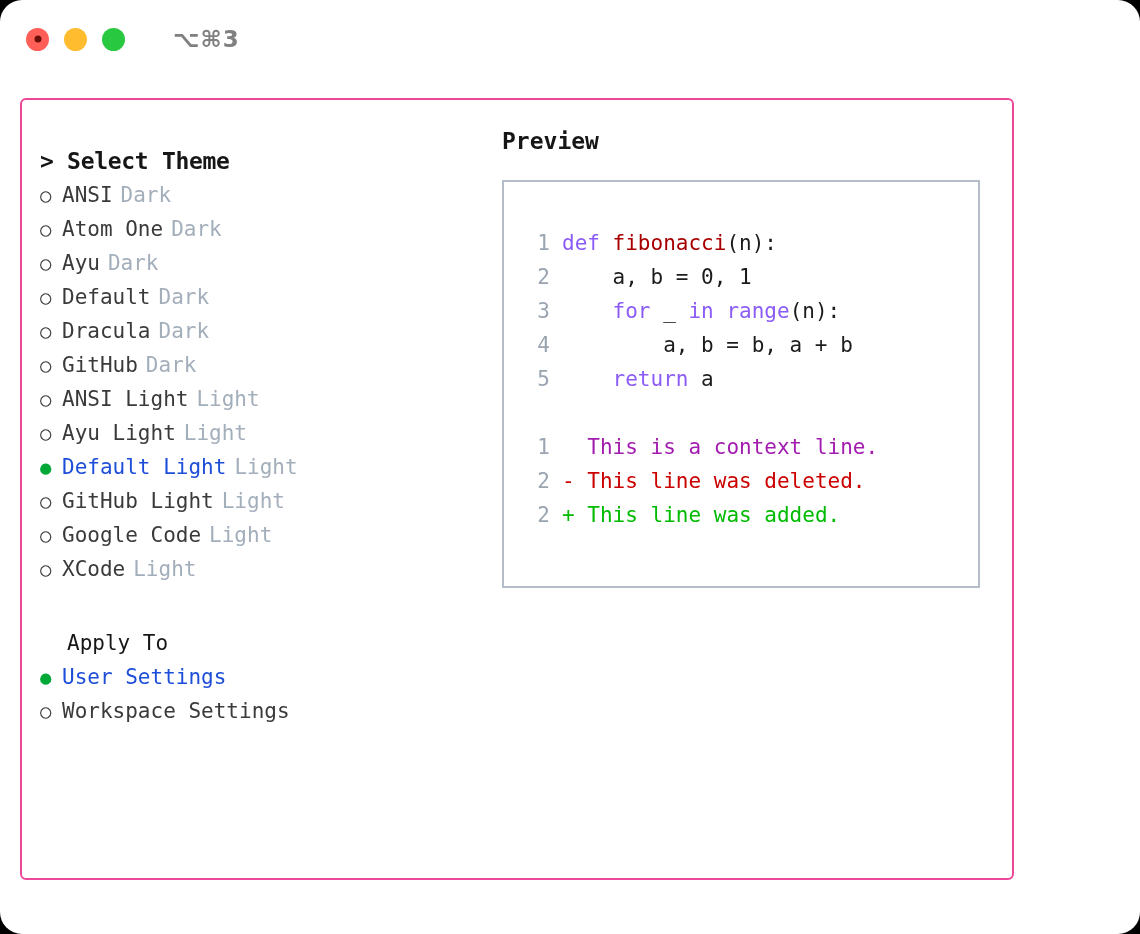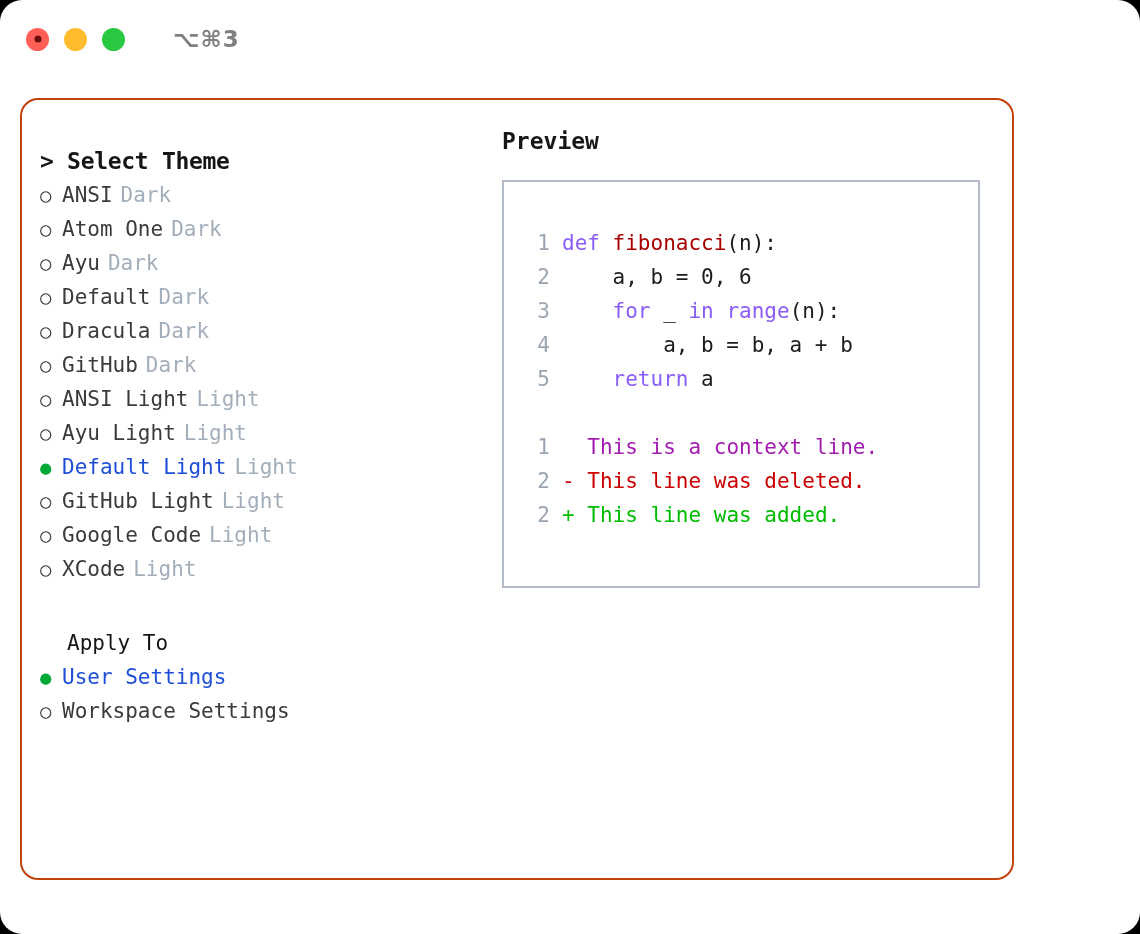--- a/index.html
+++ b/index.html
@@ -76,8 +76,8 @@
     top: 98px;
     width: 994px;
     height: 782px;
-    border: 2px solid #c2410c;
-    border-radius: 18px;
+    border: 2px solid #ec4899;
+    border-radius: 6px;
     box-sizing: border-box;
     background: #ffffff;
   }

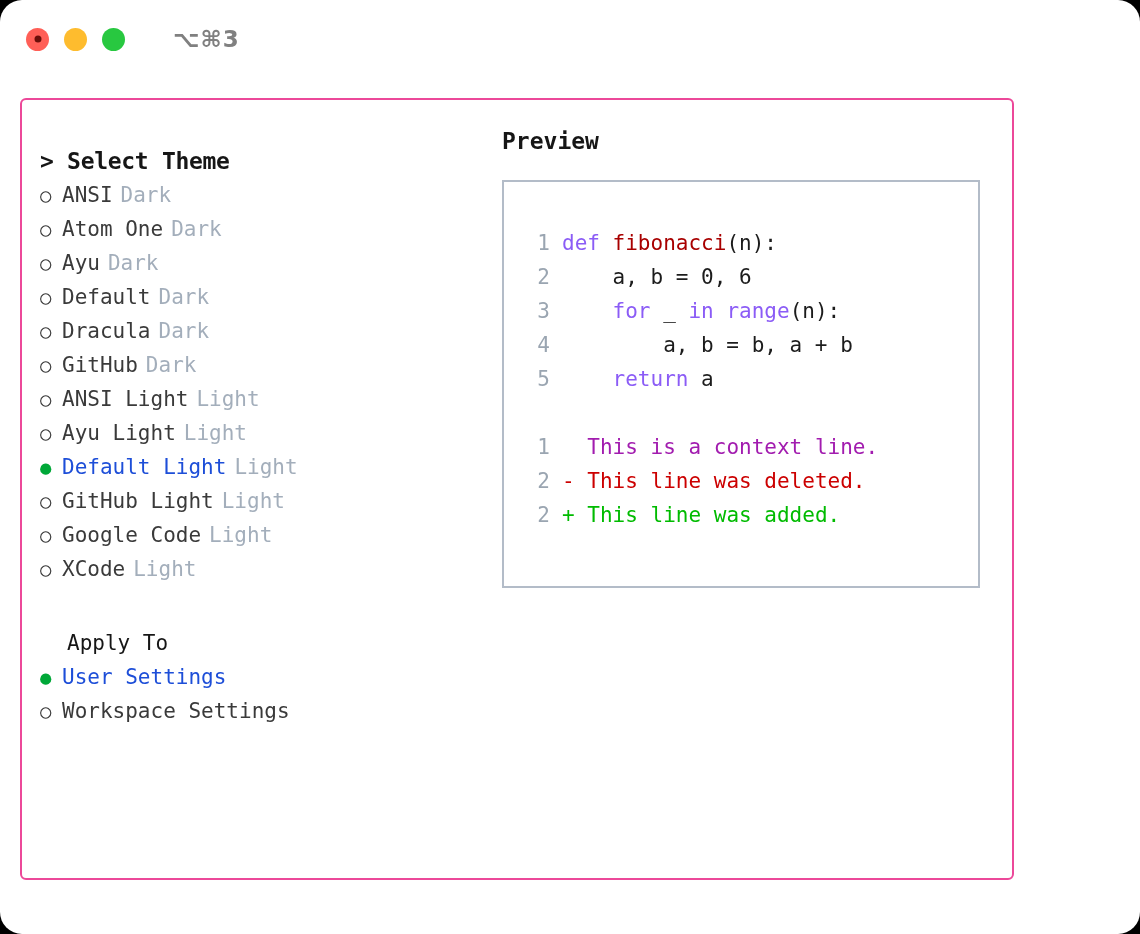--- a/index.html
+++ b/index.html
@@ -250,7 +250,7 @@
         <div class="preview-box">
           <div id="code-block">
               <div class="code-line"><span class="lineno">1</span><span class="code-text"><span class="tok-kw">def </span><span class="tok-fn">fibonacci</span><span class="tok-pl">(n):</span></span></div>
-              <div class="code-line"><span class="lineno">2</span><span class="code-text"><span class="tok-pl">    a, b = 0, 6</span></span></div>
+              <div class="code-line"><span class="lineno">2</span><span class="code-text"><span class="tok-pl">    a, b = 0, 1</span></span></div>
               <div class="code-line"><span class="lineno">3</span><span class="code-text"><span class="tok-pl">    </span><span class="tok-kw">for</span><span class="tok-pl"> _ </span><span class="tok-kw">in</span><span class="tok-pl"> </span><span class="tok-kw">range</span><span class="tok-pl">(n):</span></span></div>
               <div class="code-line"><span class="lineno">4</span><span class="code-text"><span class="tok-pl">        a, b = b, a + b</span></span></div>
               <div class="code-line"><span class="lineno">5</span><span class="code-text"><span class="tok-pl">    </span><span class="tok-kw">return</span><span class="tok-pl"> a</span></span></div>

